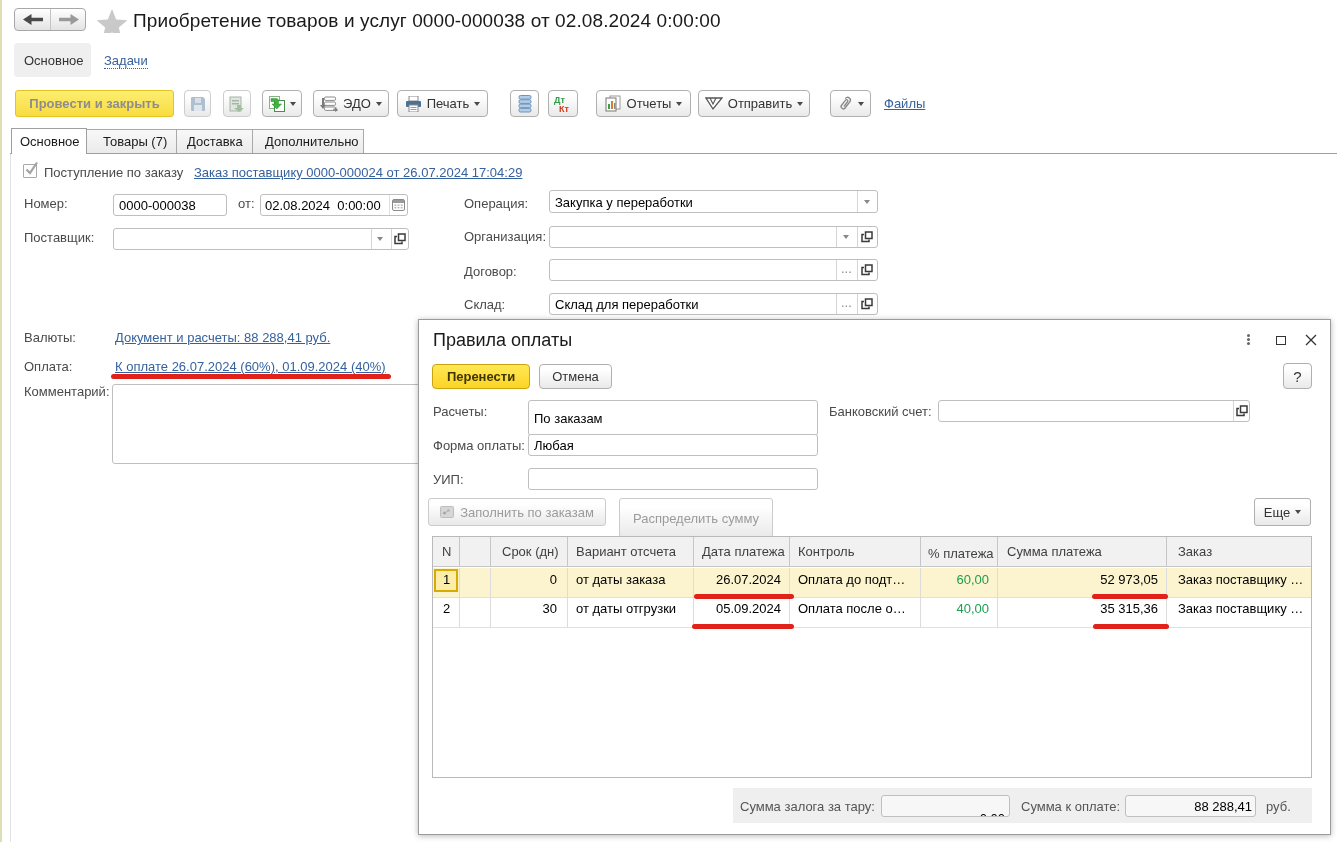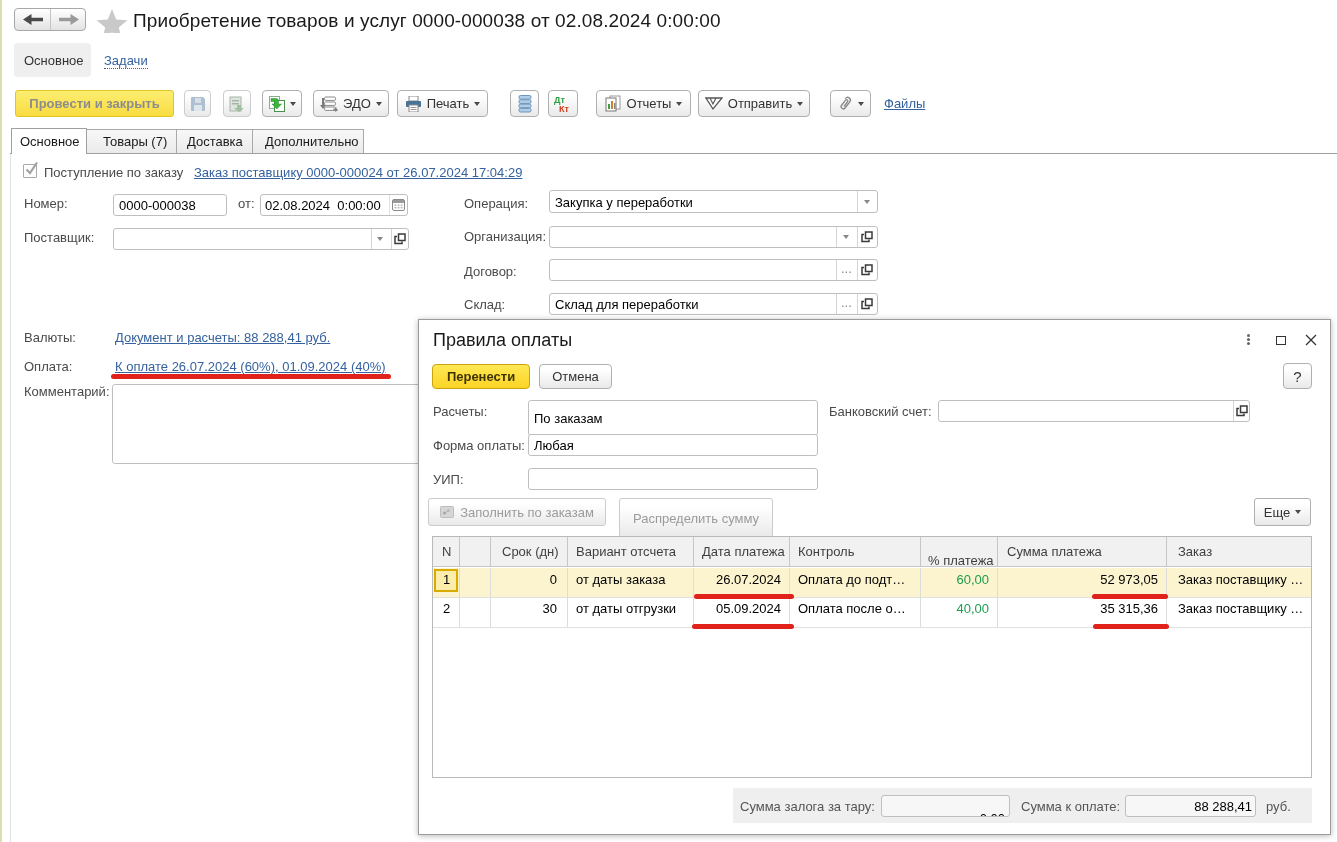--- a/index.html
+++ b/index.html
@@ -297,7 +297,7 @@
   <div class="abs" style="left:143px;top:7px;color:#3f3f3f">Вариант отсчета</div>
   <div class="abs" style="left:269px;top:7px;color:#3f3f3f">Дата платежа</div>
   <div class="abs" style="left:365px;top:7px;color:#3f3f3f">Контроль</div>
-  <div class="abs" style="left:495px;top:16px;color:#3f3f3f">% платежа</div>
+  <div class="abs" style="left:495px;top:9px;color:#3f3f3f">% платежа</div>
   <div class="abs" style="left:574px;top:7px;color:#3f3f3f">Сумма платежа</div>
   <div class="abs" style="left:745px;top:7px;color:#3f3f3f">Заказ</div>
 

